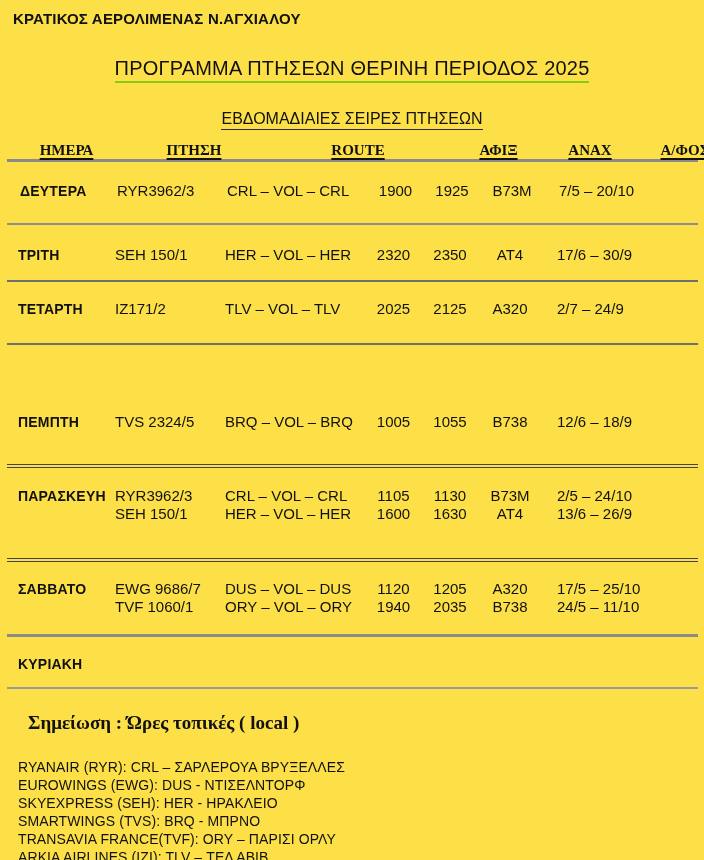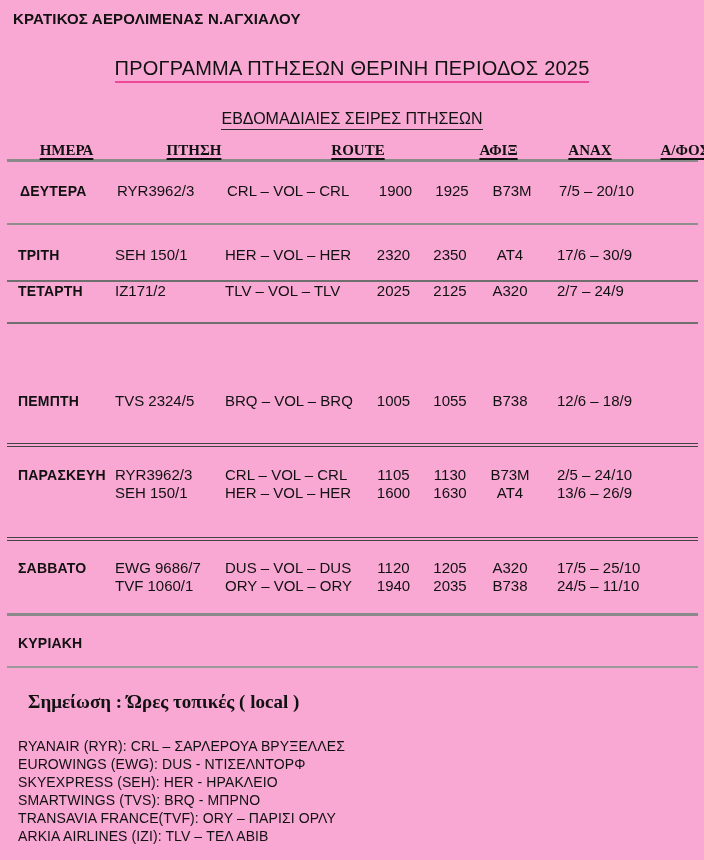--- a/index.html
+++ b/index.html
@@ -4,7 +4,7 @@
 <style>
   html,body { margin:0; padding:0; background:#e8e8e8; }
   .sheet {
-    position:relative; width:704px; height:860px; background:#f9a8d4;
+    position:relative; width:704px; height:860px; background:#fde047;
     font-family:"Liberation Sans", sans-serif; color:#111; overflow:hidden;
     margin:0 auto;
   }

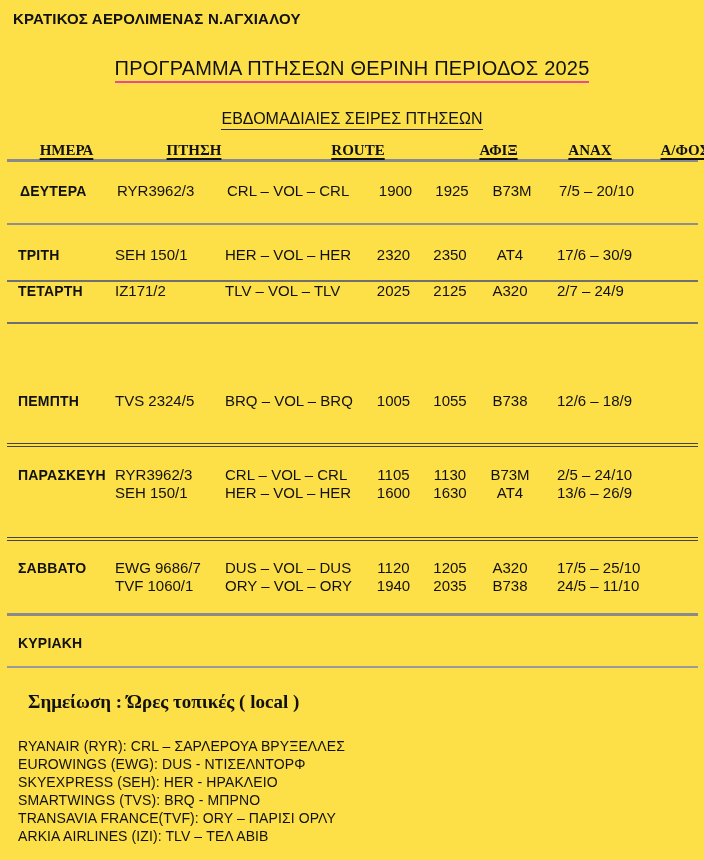--- a/index.html
+++ b/index.html
@@ -16,7 +16,7 @@
   .main-title-wrap { margin-top:28px; }
   .main-title {
     display:inline-block; font-size:20px; line-height:24px; letter-spacing:0.2px;
-    border-bottom:2px solid #ec4899; padding-bottom:1px;
+    border-bottom:2px solid #84cc16; padding-bottom:1px;
   }
   .subtitle-wrap { margin-top:26px; }
   .subtitle {

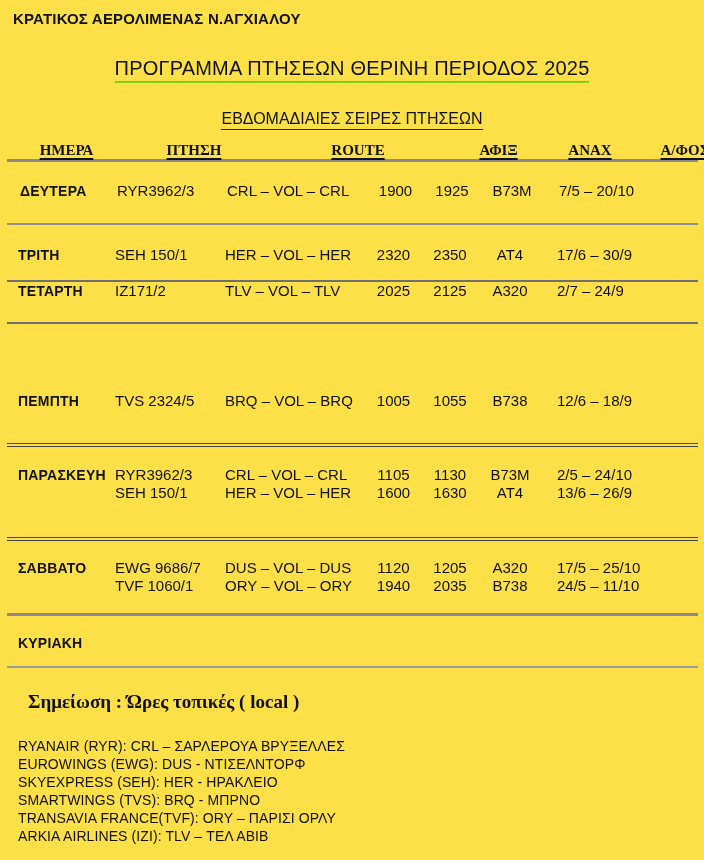--- a/index.html
+++ b/index.html
@@ -42,7 +42,7 @@
   .row { padding-left:18px; box-sizing:border-box; }
   .r-mon { height:61px; padding-top:20px;padding-left:20px; }
   .r-tue { height:55px; padding-top:21px; }
-  .r-wed { height:40px; }
+  .r-wed { height:61px; padding-top:18px; }
   .r-thu { height:71px; padding-top:20px;margin-top:48px; }
   .r-fri { height:90px; padding-top:19px; }
   .r-sat { height:72px; padding-top:18px; }

